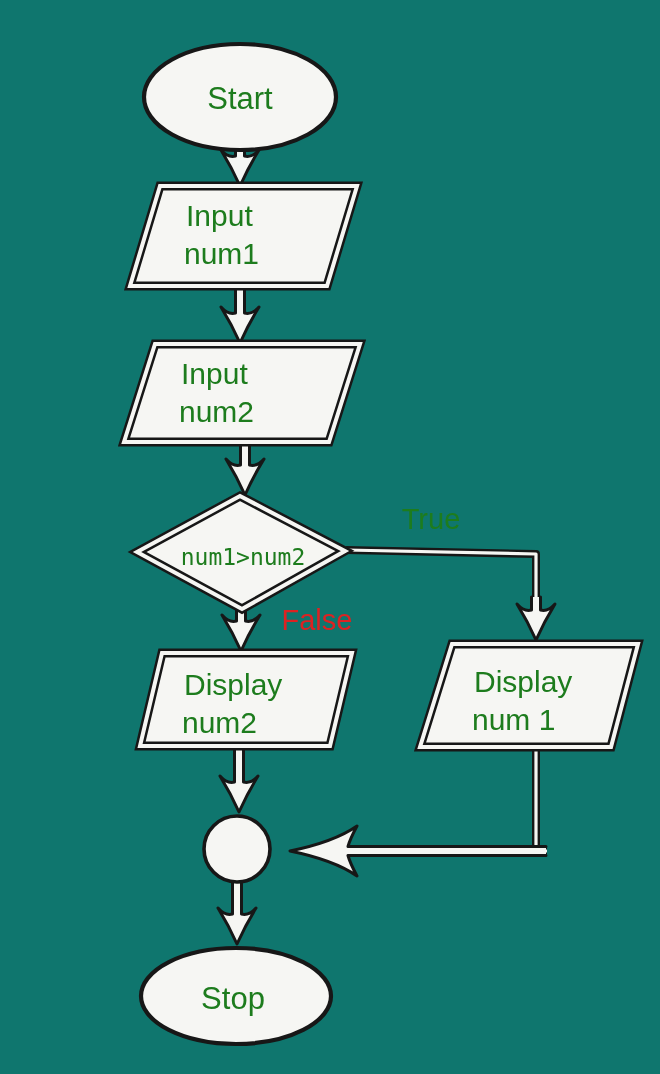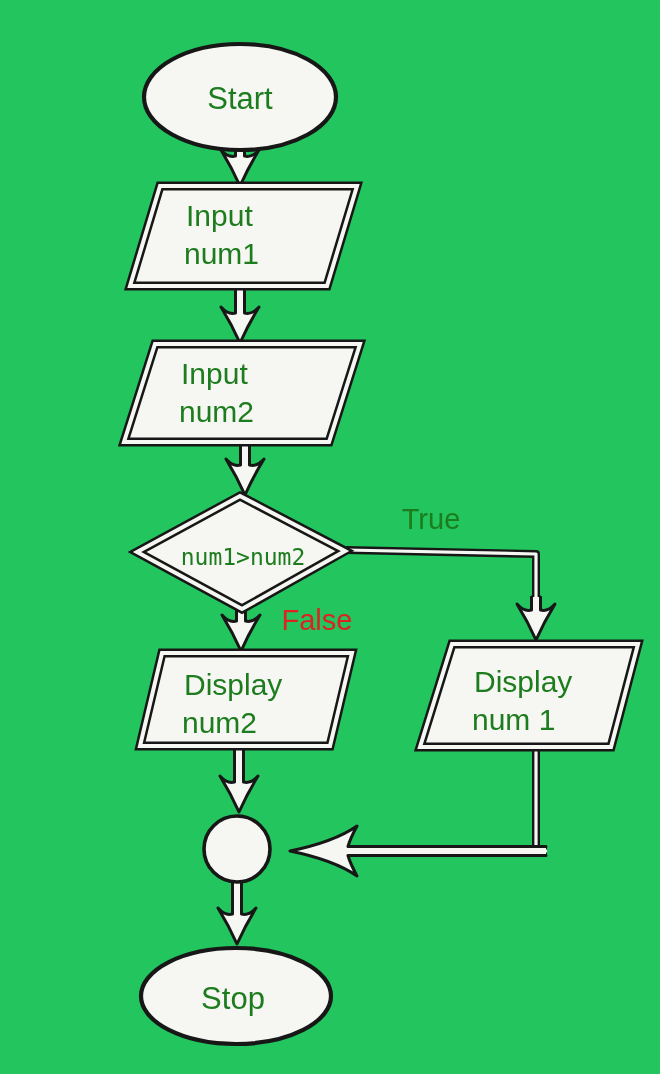--- a/index.html
+++ b/index.html
@@ -3,7 +3,7 @@
 <meta charset="utf-8">
 <style>
   html,body{margin:0;padding:0;background:#f6f6f3;}
-  .stage{position:relative;width:660px;height:1074px;background:#22c55e;overflow:hidden;text-align:right;}
+  .stage{position:relative;width:660px;height:1074px;background:#0f766e;overflow:hidden;text-align:right;}
   svg{display:block;}
   
   .shape-o{fill:#f6f6f3;stroke:#171717;stroke-width:9;stroke-linejoin:miter;}

